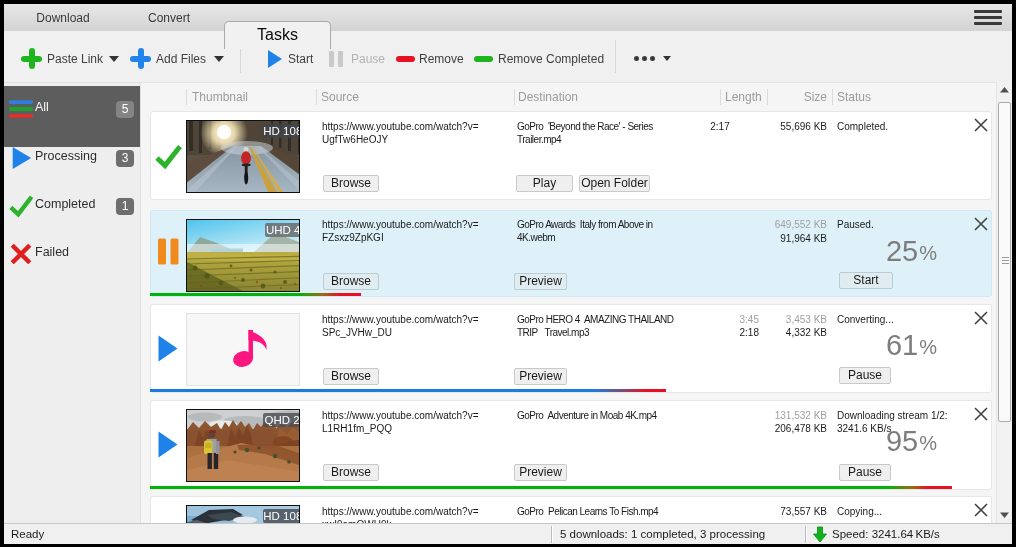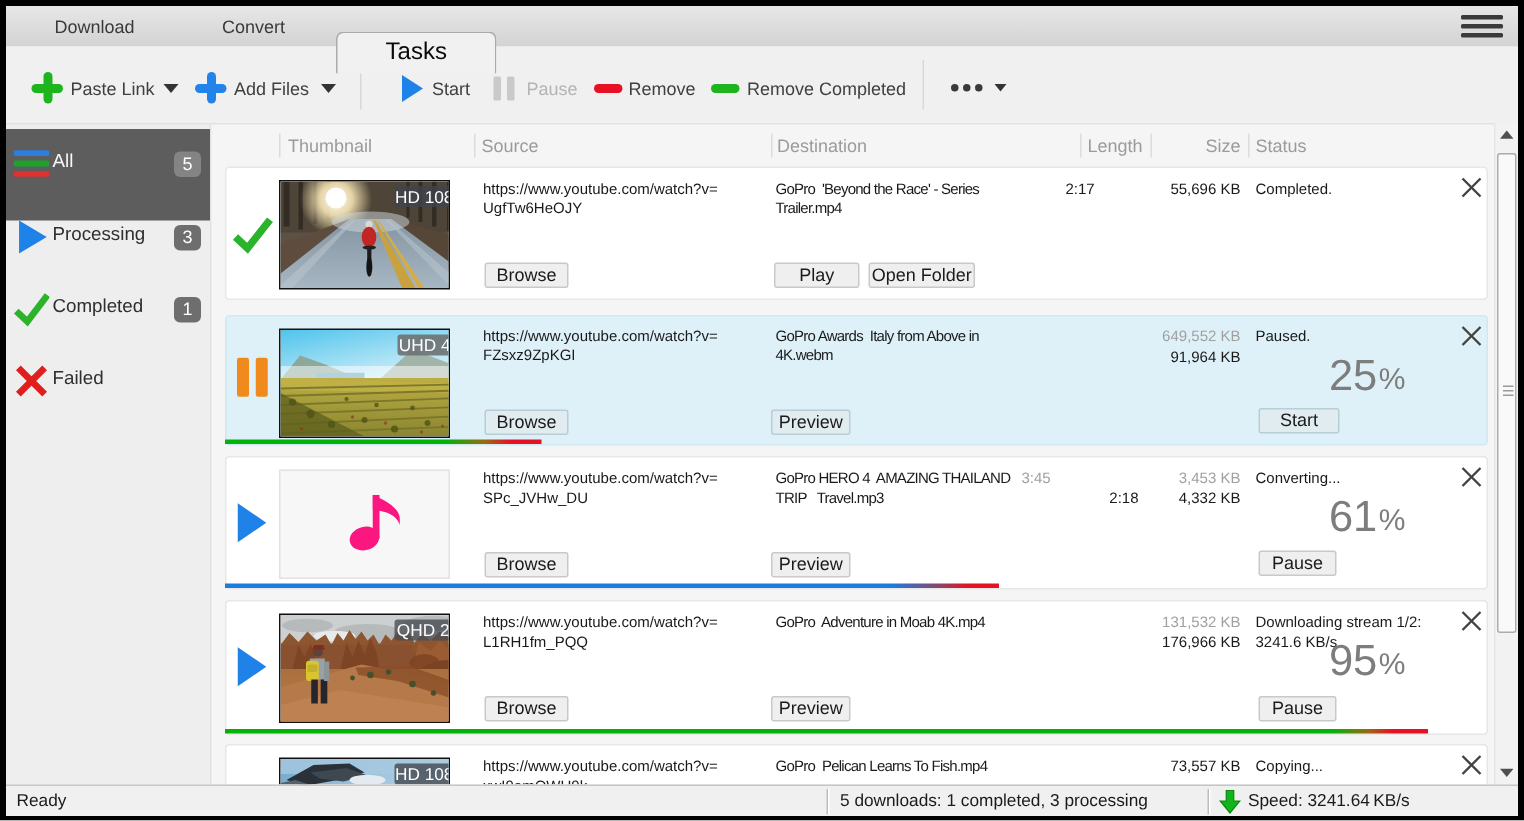--- a/index.html
+++ b/index.html
@@ -308,7 +308,7 @@
     <div class="btn" style="left:172px;top:63px;width:56px">Browse</div>
     <div class="txt ls" style="left:366px;top:7.5px">GoPro HERO 4&nbsp; AMAZING THAILAND<br>TRIP&nbsp;&nbsp; Travel.mp3</div>
     <div class="btn" style="left:363px;top:63px;width:53px">Preview</div>
-    <div class="txt gray" style="left:530px;top:7.5px;width:78px;">3:45</div>
+    <div class="txt gray" style="left:530px;top:7.5px;width:78px;text-align:right">3:45</div>
     <div class="txt" style="left:530px;top:21px;width:78px;text-align:right">2:18</div>
     <div class="txt gray" style="left:596px;top:7.5px;width:80px;text-align:right">3,453 KB</div>
     <div class="txt" style="left:596px;top:21px;width:80px;text-align:right">4,332 KB</div>

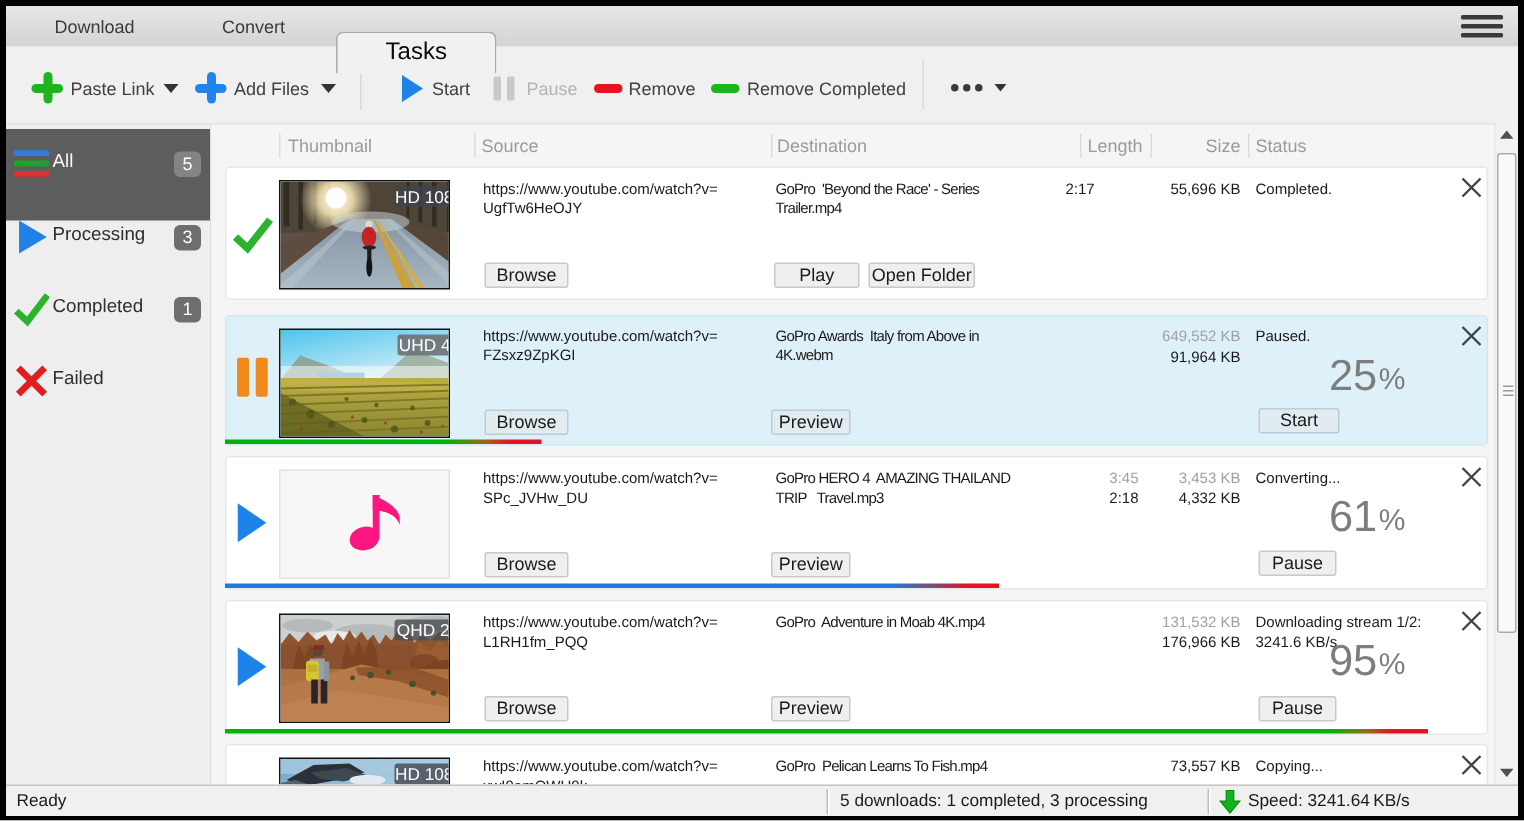--- a/index.html
+++ b/index.html
@@ -389,7 +389,7 @@
     <div class="txt ls" style="left:366px;top:7.5px">GoPro&nbsp; Adventure in Moab 4K.mp4</div>
     <div class="btn" style="left:363px;top:63px;width:53px">Preview</div>
     <div class="txt gray" style="left:596px;top:7.5px;width:80px;text-align:right">131,532 KB</div>
-    <div class="txt" style="left:596px;top:21px;width:80px;text-align:right">176,966 KB</div>
+    <div class="txt" style="left:596px;top:21px;width:80px;text-align:right">206,478 KB</div>
     <div class="txt" style="left:686px;top:7.5px">Downloading stream 1/2:<br>3241.6 KB/s</div>
     <div class="pct">95<span>%</span></div>
     <div class="btn" style="left:688px;top:63px;width:52px">Pause</div>

